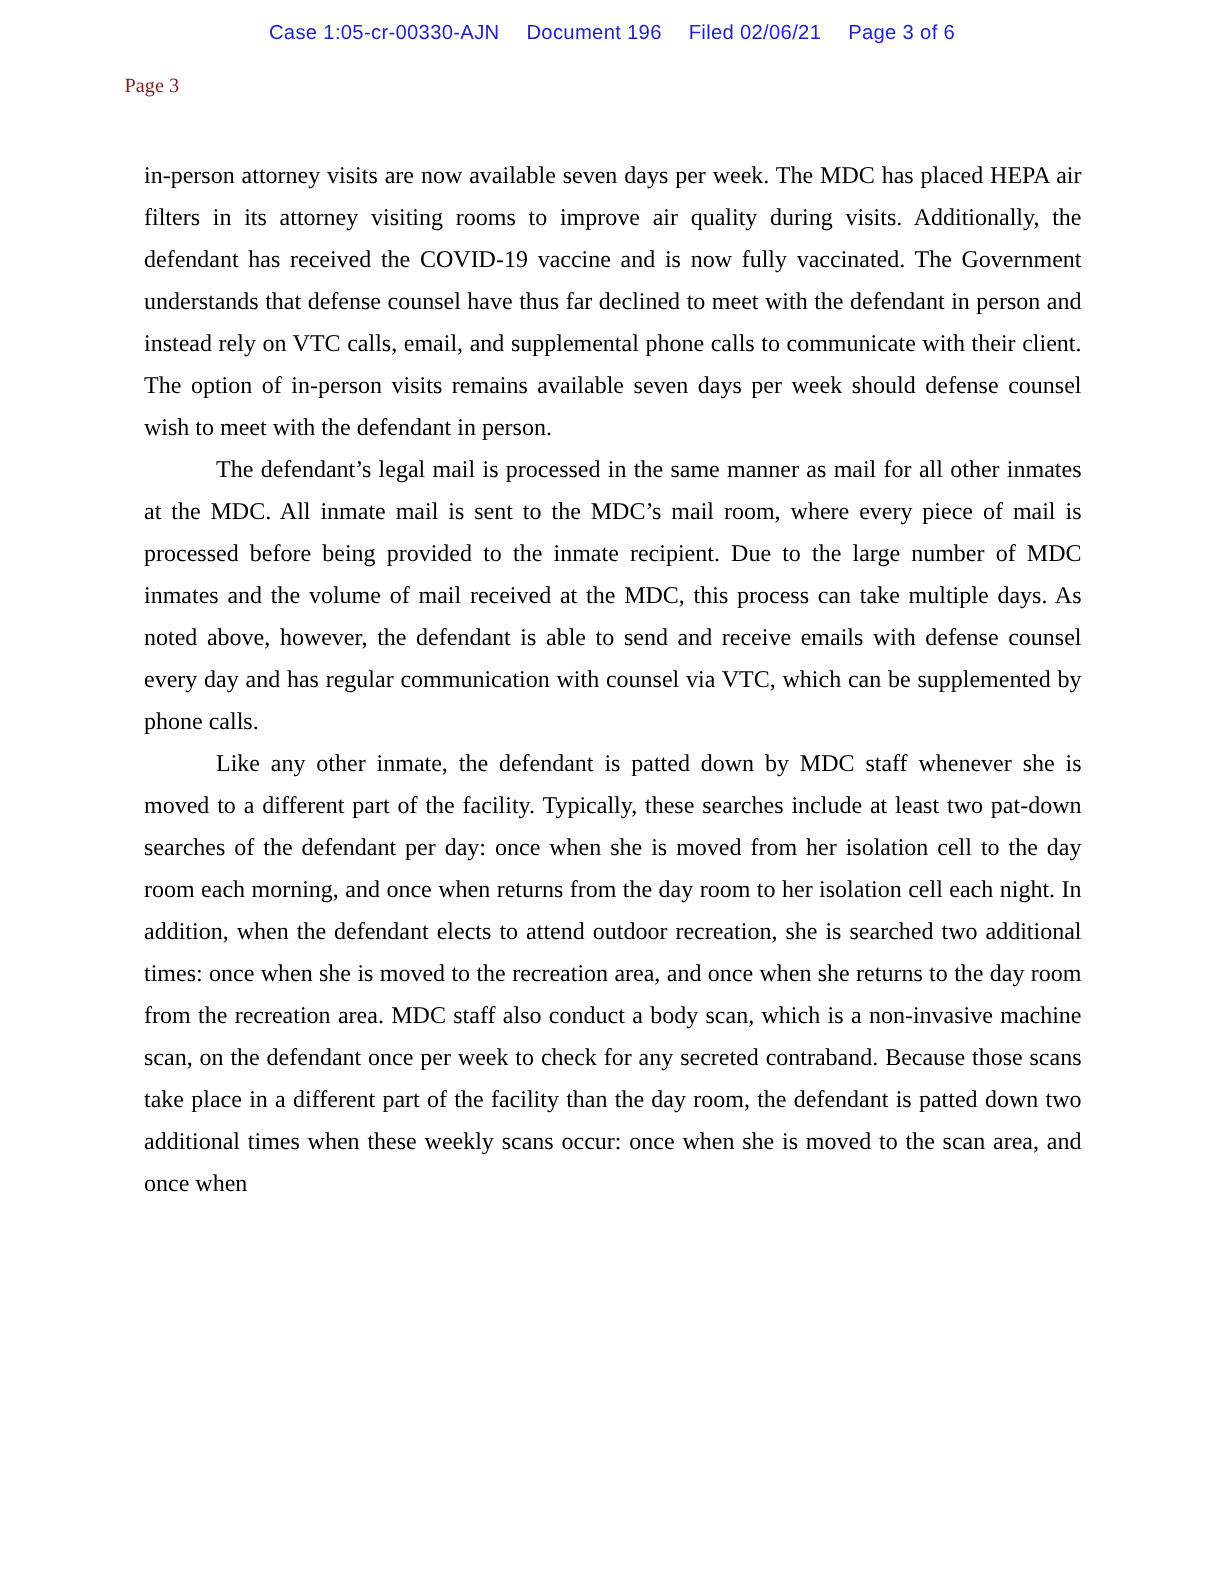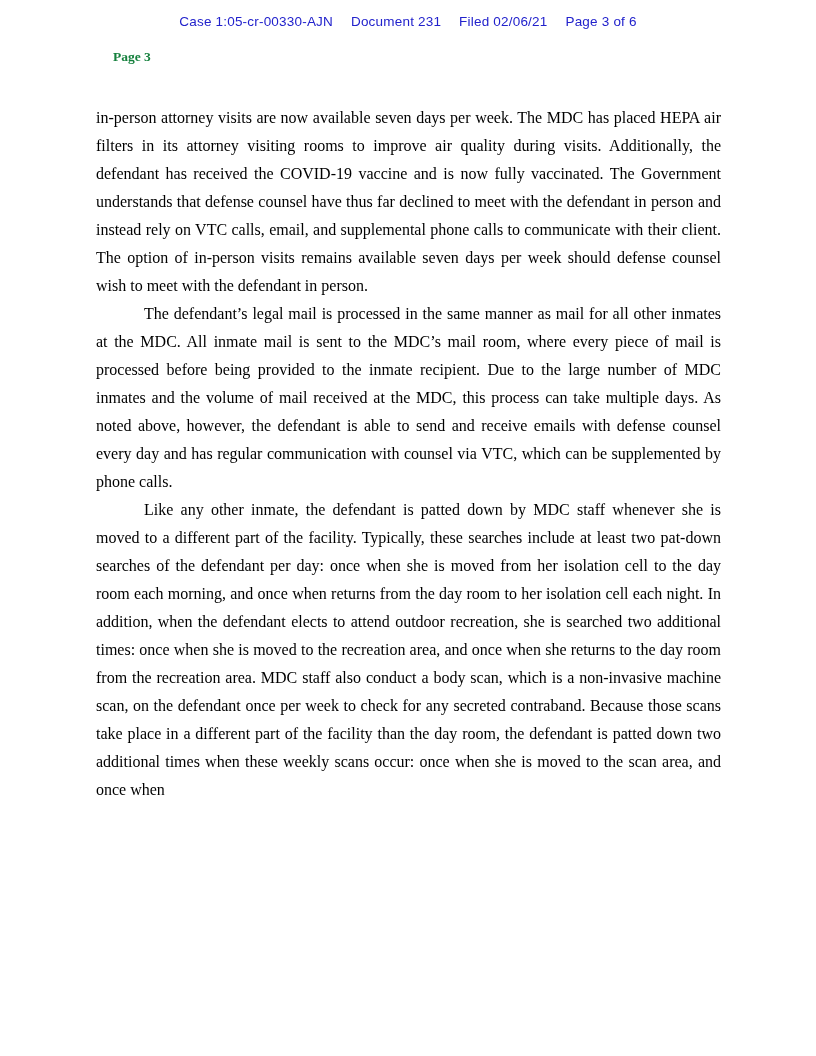--- a/index.html
+++ b/index.html
@@ -72,7 +72,7 @@
 
   <div class="ecf-stamp">
     <span>Case 1:05-cr-00330-AJN</span>
-    <span>Document 231</span>
+    <span>Document 196</span>
     <span>Filed 02/06/21</span>
     <span>Page 3 of 6</span>
   </div>

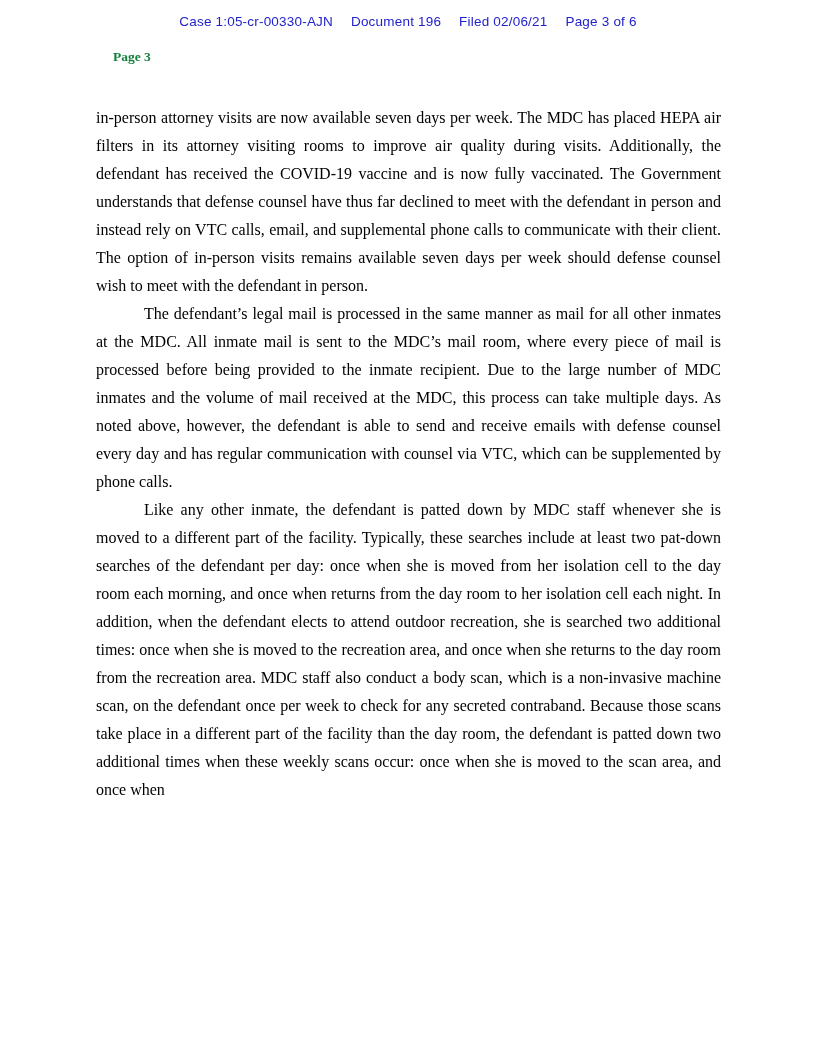--- a/index.html
+++ b/index.html
@@ -38,11 +38,10 @@
   .page-label {
     position: absolute;
     top: 49px;
-    left: 113px;
+    left: 83px;
     font-family: "Liberation Serif", serif;
     font-size: 13.5px;
-    color: #15803d;
-    font-weight: bold;
+    color: #7f1d1d;
   }
   .body-text {
     position: absolute;

